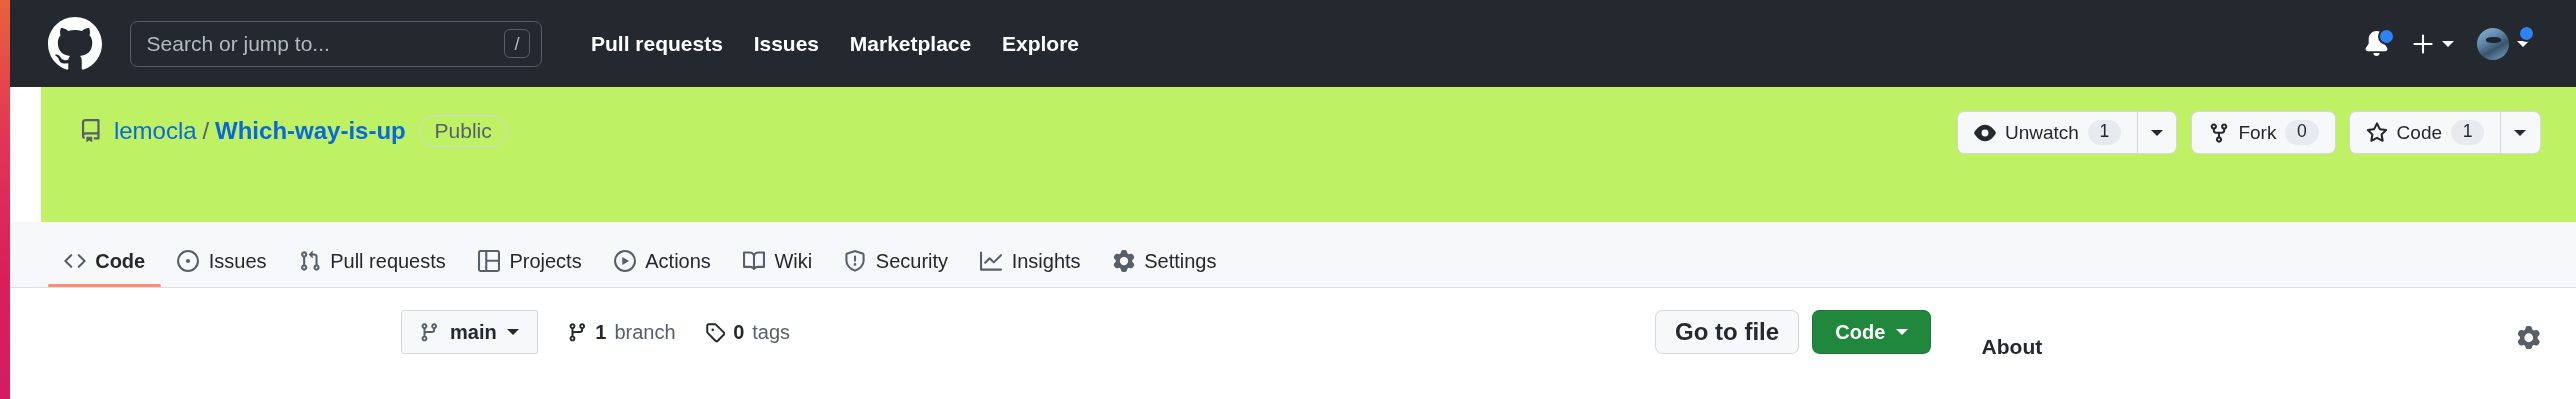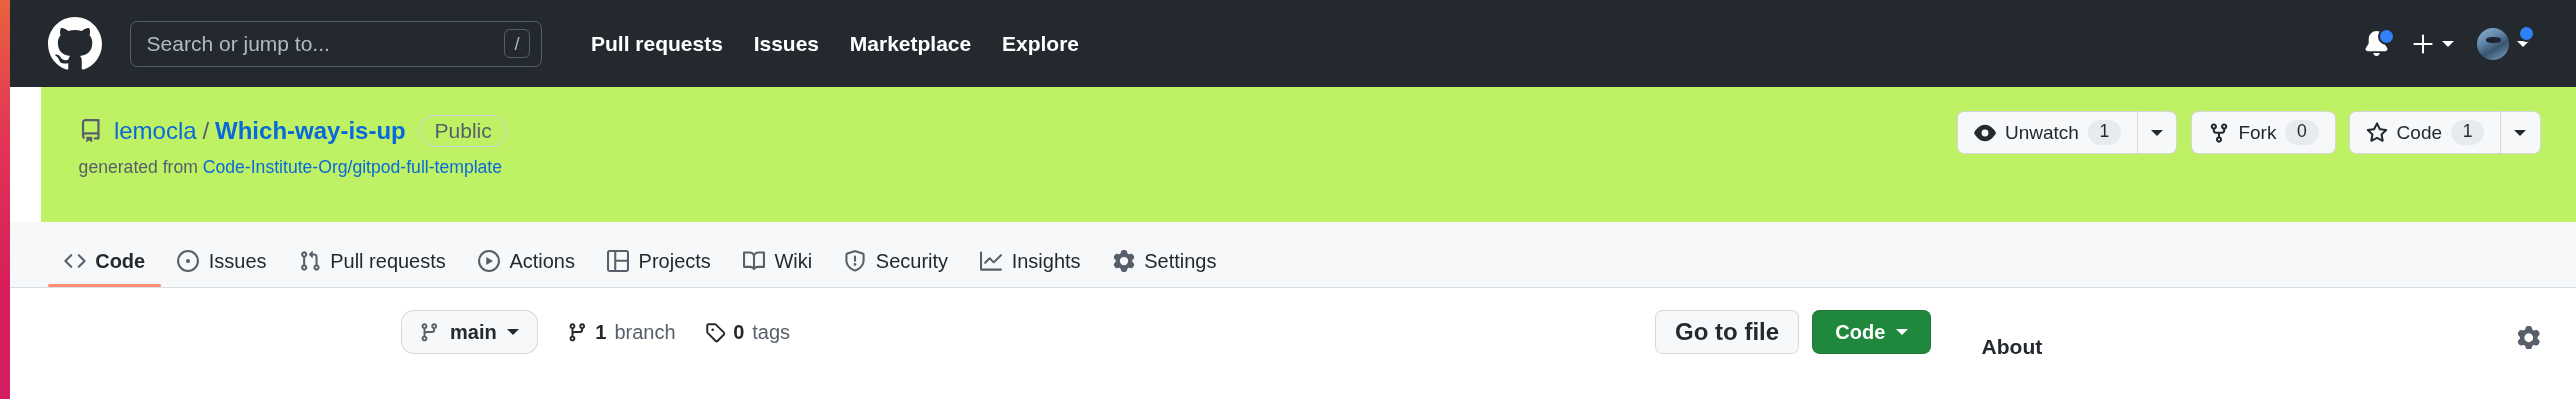--- a/index.html
+++ b/index.html
@@ -395,10 +395,6 @@
       <span id="visibility-badge">Public</span>
     </div>
 
-    <div id="generated-from">
-      <span>generated from</span>
-      <a href="#">Code-Institute-Org/gitpod-full-template</a>
-    </div>
 
     <div id="repo-actions">
 

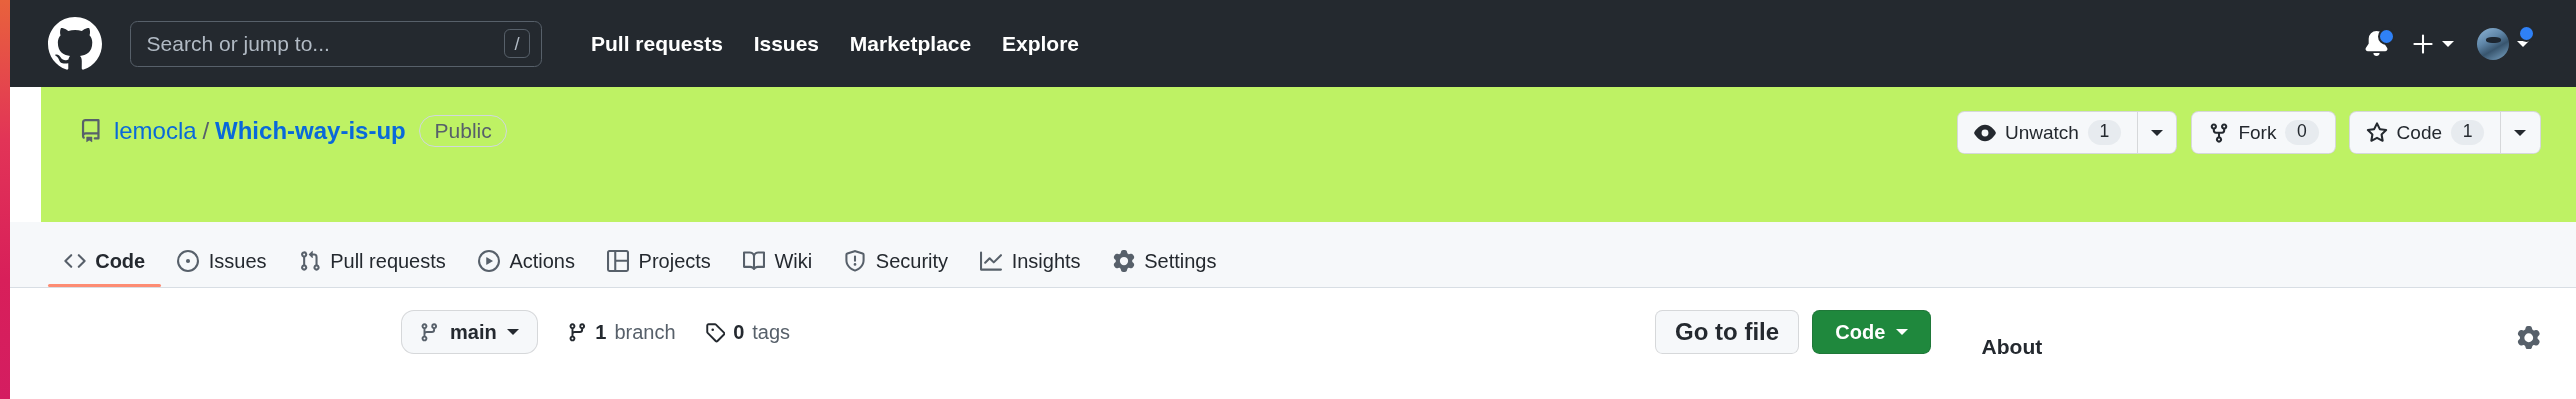--- a/index.html
+++ b/index.html
@@ -461,16 +461,16 @@
 
     <div class="tab">
       <svg width="22" height="22" viewBox="0 0 16 16">
+        <path d="M1.75 0h12.5C15.216 0 16 .784 16 1.75v12.5A1.75 1.75 0 0 1 14.25 16H1.75A1.75 1.75 0 0 1 0 14.25V1.75C0 .784.784 0 1.75 0ZM1.5 1.75v12.5c0 .138.112.25.25.25h3.5V1.5h-3.5a.25.25 0 0 0-.25.25Zm5.25-.25v5.5h7.75V1.75a.25.25 0 0 0-.25-.25Zm7.75 7H6.75v6h7.5a.25.25 0 0 0 .25-.25Z"></path>
+      </svg>
+      <span>Projects</span>
+    </div>
+
+    <div class="tab">
+      <svg width="22" height="22" viewBox="0 0 16 16">
         <path d="M8 0a8 8 0 1 1 0 16A8 8 0 0 1 8 0ZM1.5 8a6.5 6.5 0 1 0 13 0 6.5 6.5 0 0 0-13 0Zm4.879-2.773 4.264 2.559a.25.25 0 0 1 0 .428l-4.264 2.559A.25.25 0 0 1 6 10.559V5.442a.25.25 0 0 1 .379-.215Z"></path>
       </svg>
       <span>Actions</span>
-    </div>
-
-    <div class="tab">
-      <svg width="22" height="22" viewBox="0 0 16 16">
-        <path d="M1.75 0h12.5C15.216 0 16 .784 16 1.75v12.5A1.75 1.75 0 0 1 14.25 16H1.75A1.75 1.75 0 0 1 0 14.25V1.75C0 .784.784 0 1.75 0ZM1.5 1.75v12.5c0 .138.112.25.25.25h3.5V1.5h-3.5a.25.25 0 0 0-.25.25Zm5.25-.25v5.5h7.75V1.75a.25.25 0 0 0-.25-.25Zm7.75 7H6.75v6h7.5a.25.25 0 0 0 .25-.25Z"></path>
-      </svg>
-      <span>Projects</span>
     </div>
 
     <div class="tab">

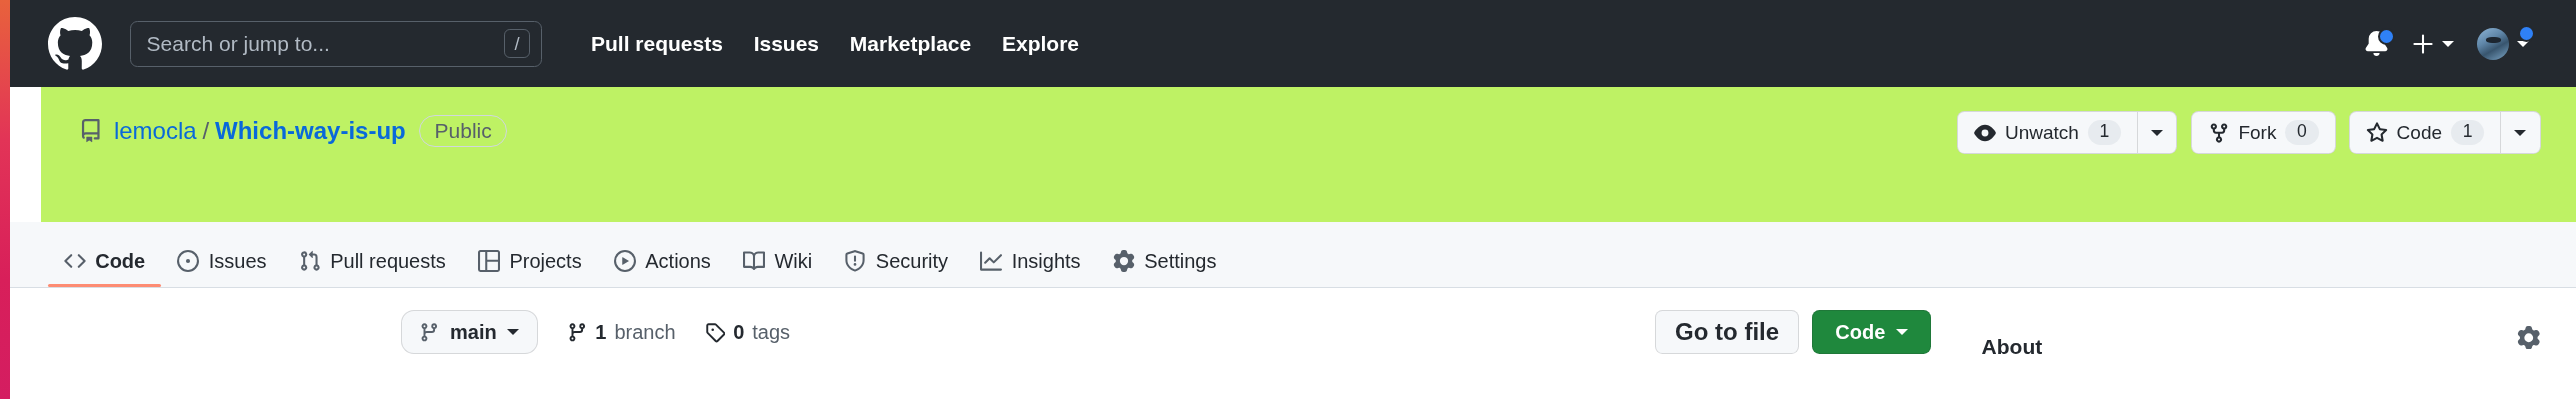--- a/index.html
+++ b/index.html
@@ -253,7 +253,7 @@
   #branch-btn {
     background: #f6f8fa;
     border: 0.7px solid rgba(31,35,40,0.15);
-    border-radius: 13px;
+    border-radius: 3px;
     height: 44px;
     display: flex;
     align-items: center;

